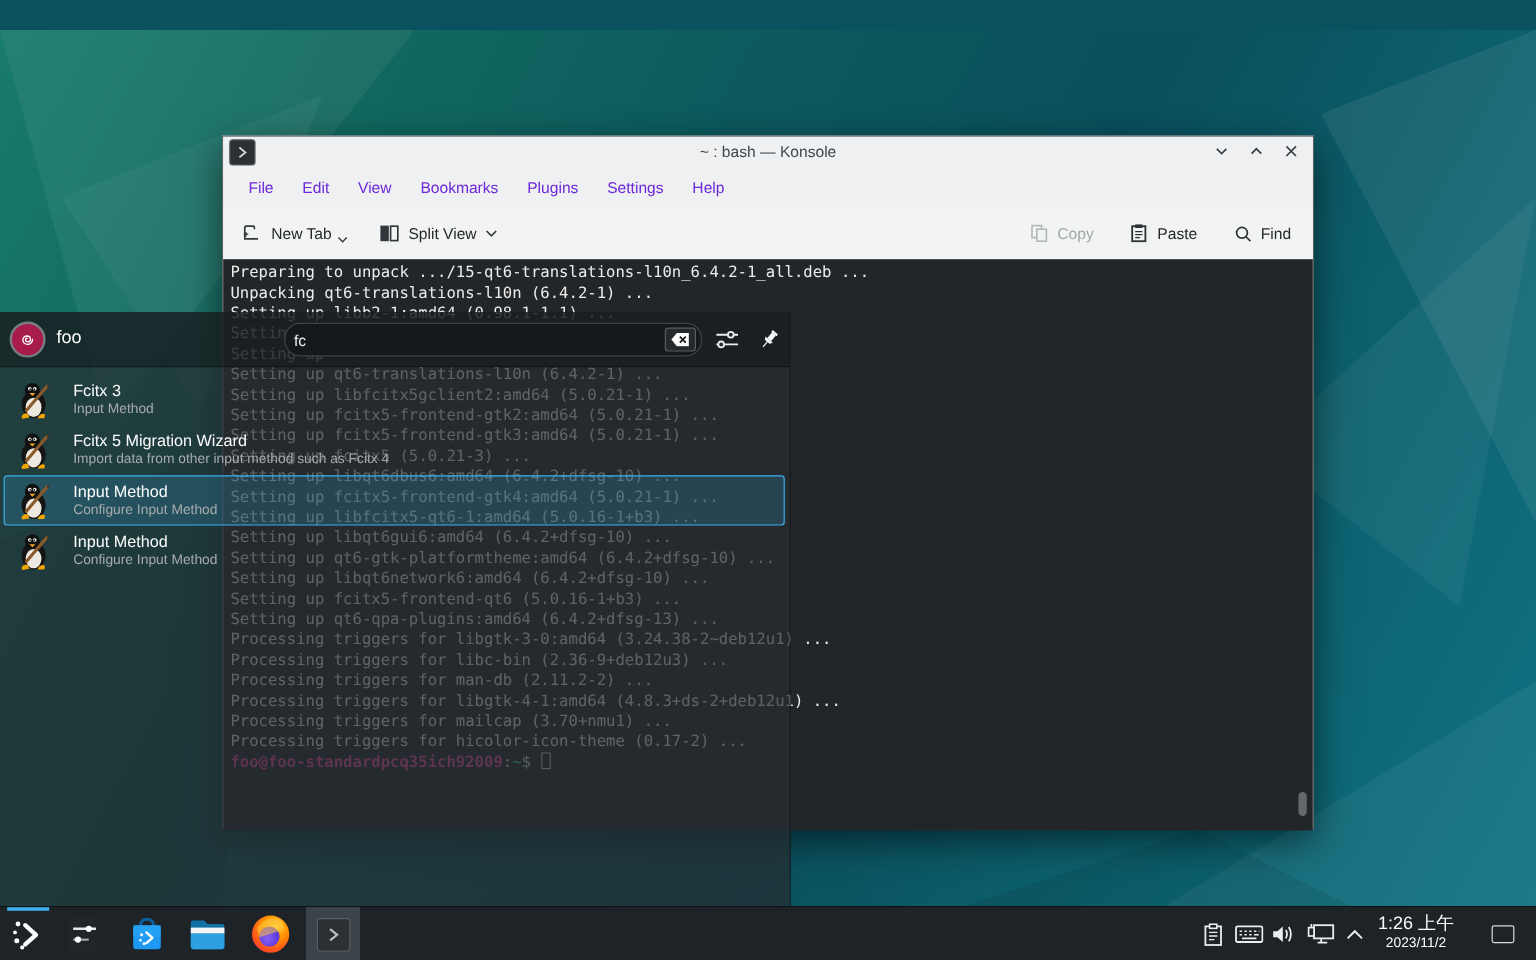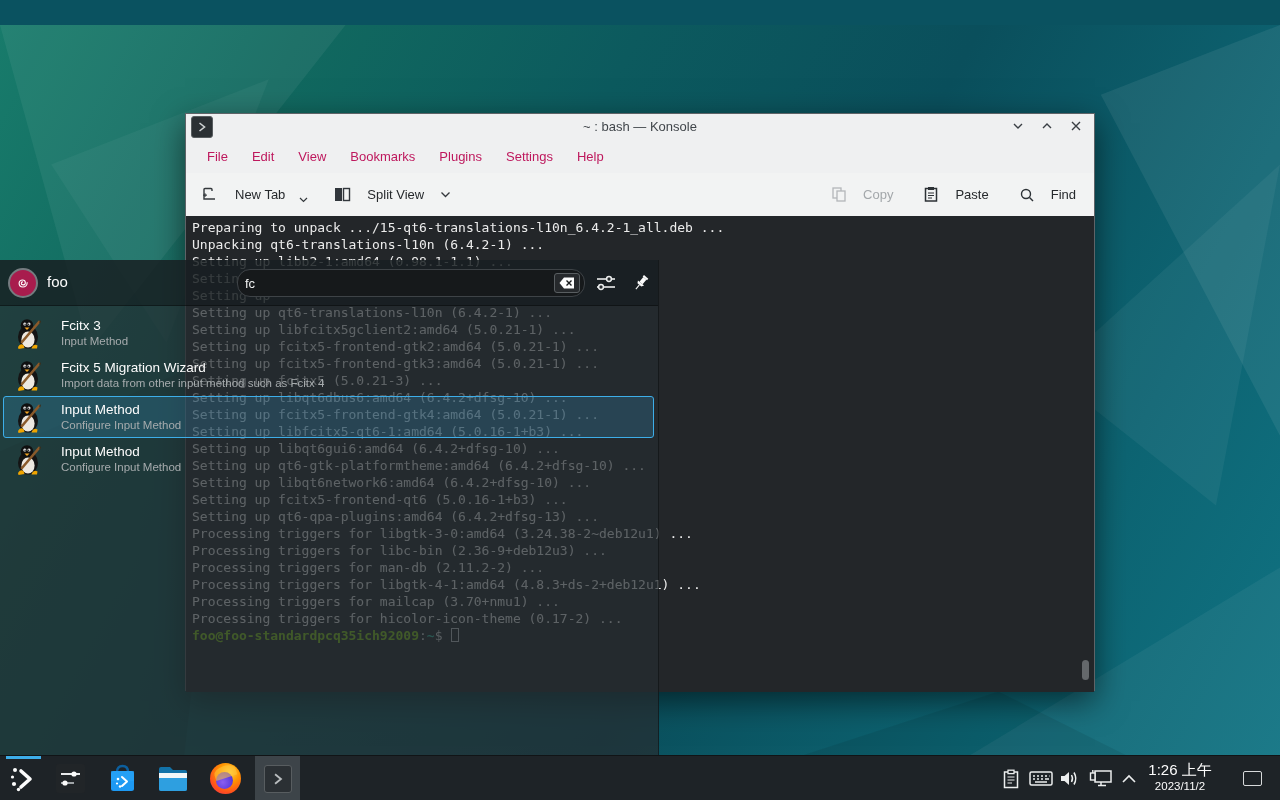--- a/index.html
+++ b/index.html
@@ -31,7 +31,7 @@
   #win-controls svg { display:block; }
 
   #menubar { height:33px; background:#eff0f1; display:flex; align-items:center; padding-left:9px; }
-  .menu-item { font-size:13px; color:#be185d; padding:5px 12px; }
+  .menu-item { font-size:13px; color:#6d28d9; padding:5px 12px; }
 
   #toolbar { position:relative; height:43px; background:#f2f3f3; display:flex; align-items:center; padding-left:16px; }
   .tbtn { display:flex; align-items:center; gap:16px; font-size:13px; color:#26292c; }

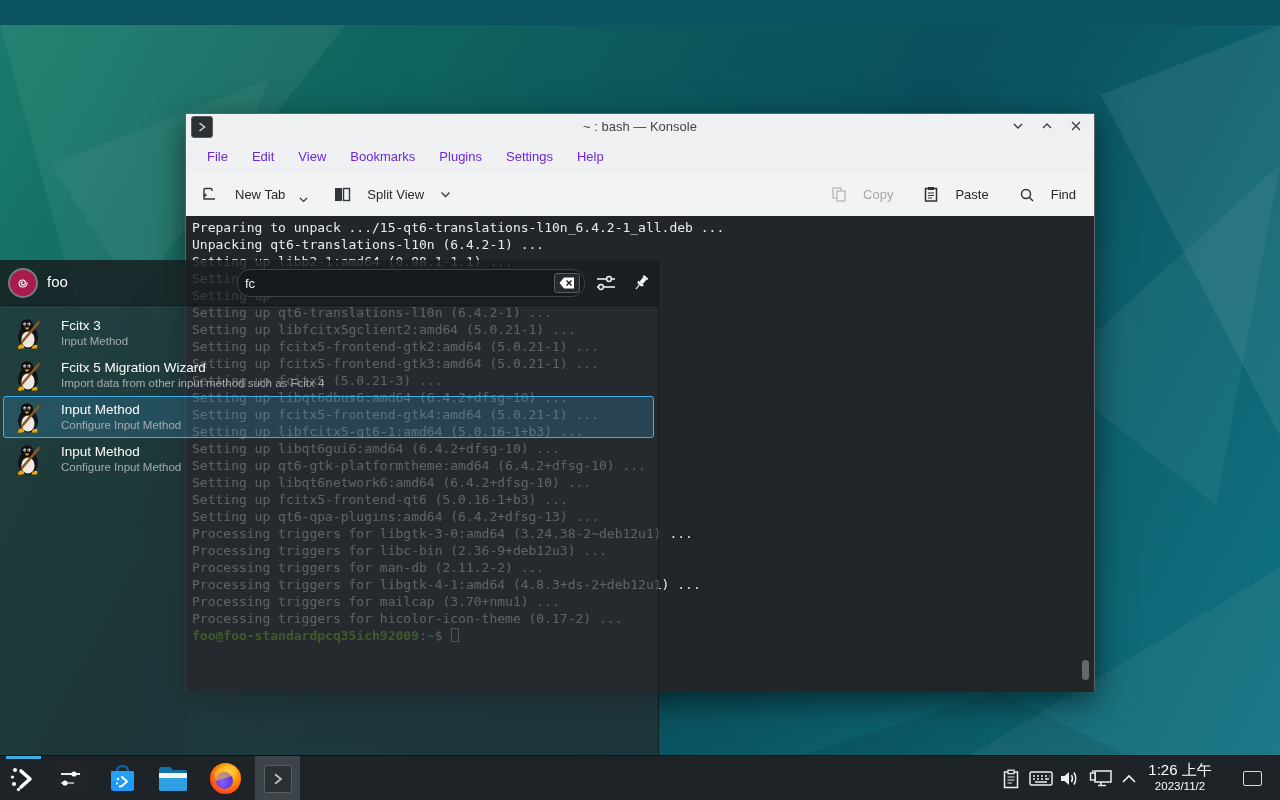--- a/index.html
+++ b/index.html
@@ -34,7 +34,7 @@
   .menu-item { font-size:13px; color:#6d28d9; padding:5px 12px; }
 
   #toolbar { position:relative; height:43px; background:#f2f3f3; display:flex; align-items:center; padding-left:16px; }
-  .tbtn { display:flex; align-items:center; gap:16px; font-size:13px; color:#26292c; }
+  .tbtn { display:flex; align-items:center; gap:7px; font-size:13px; color:#26292c; }
   .tbtn svg { display:block; }
   #tb-left { display:flex; gap:26px; align-items:center; }
   #tb-right { position:absolute; right:18px; display:flex; gap:30px; align-items:center; }

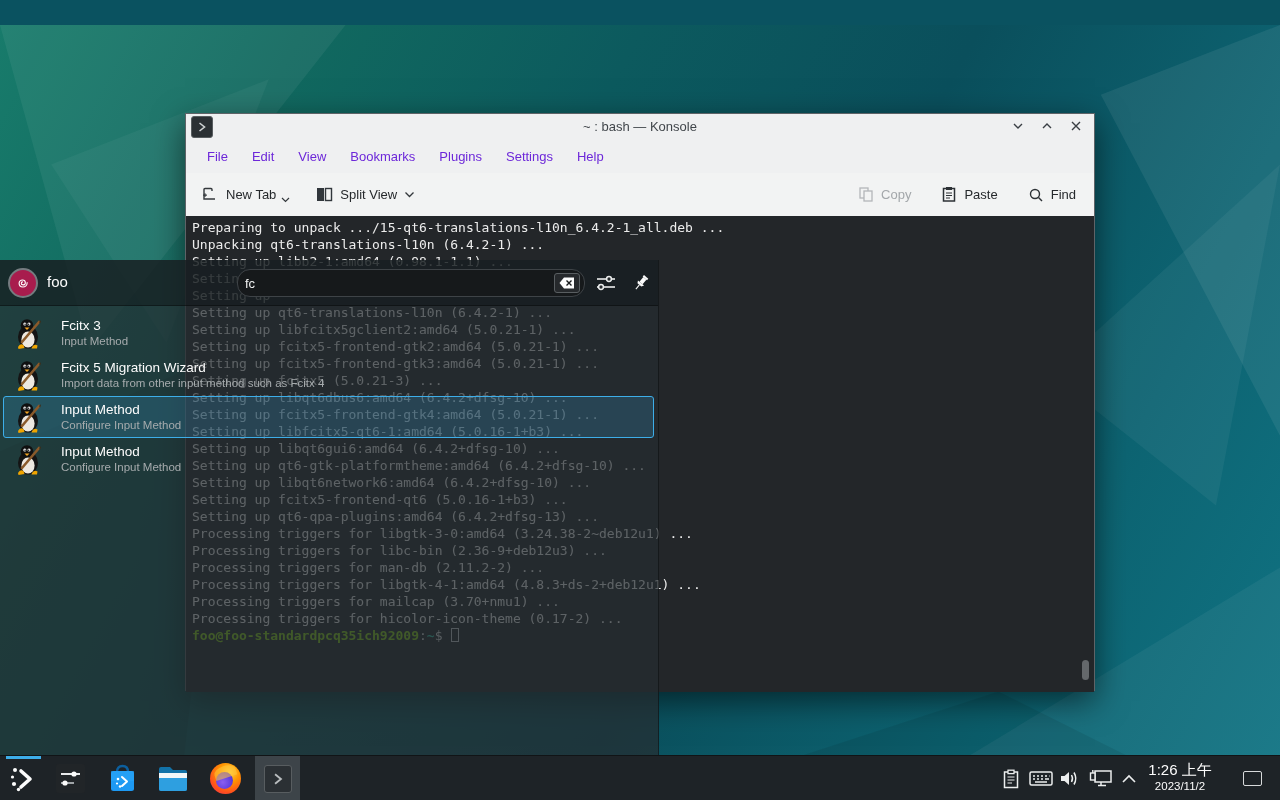--- a/index.html
+++ b/index.html
@@ -47,7 +47,7 @@
   #term-body { padding:3px 0 0 6px; }
   .tline { white-space:pre; }
   #prompt-line { white-space:pre; }
-  .p-user { color:#84cc16; font-weight:bold; }
+  .p-user { color:#ec4899; font-weight:bold; }
   .p-plain { color:#d7d9d9; }
   .p-path { color:#35c0a2; font-weight:bold; }
   #cursor { display:inline-block; width:8px; height:14px; border:1px solid #c3c6c8; vertical-align:-2px; margin-left:1px; }

